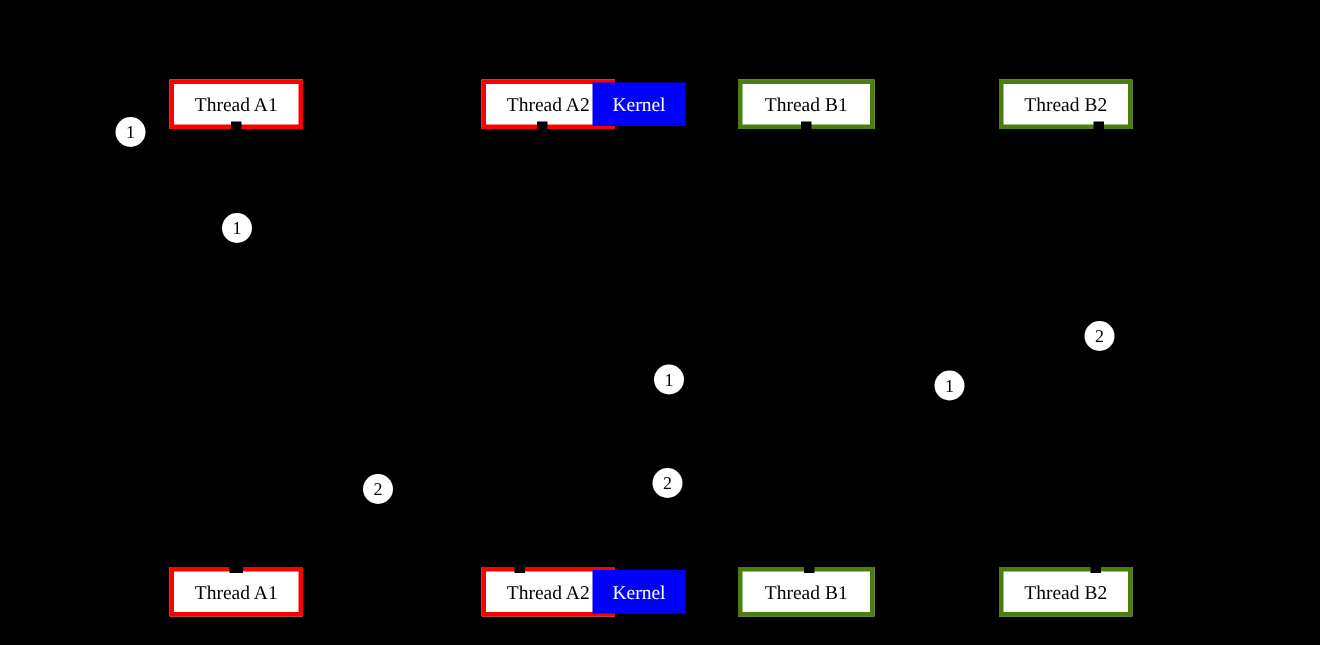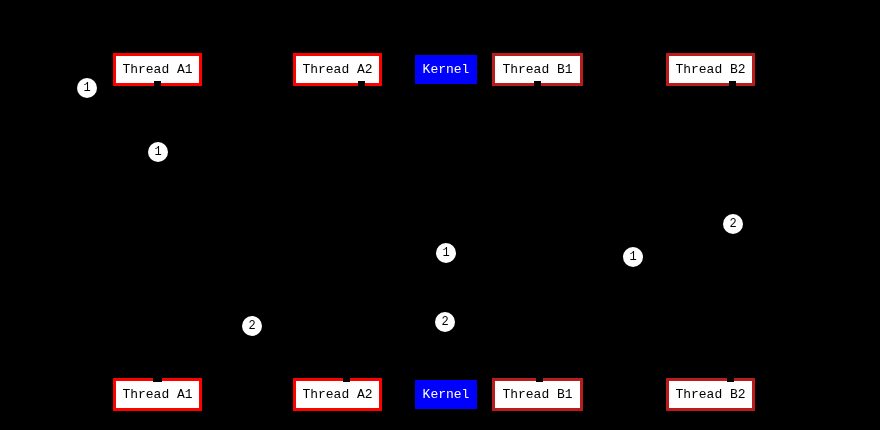--- a/index.html
+++ b/index.html
@@ -13,7 +13,7 @@
     height: 430px;
     background: #000000;
     overflow: hidden;
-    font-family: Liberation Mono, monospace;
+    font-family: Liberation Serif, serif;
     border-radius: 15px;
   }
   .node {

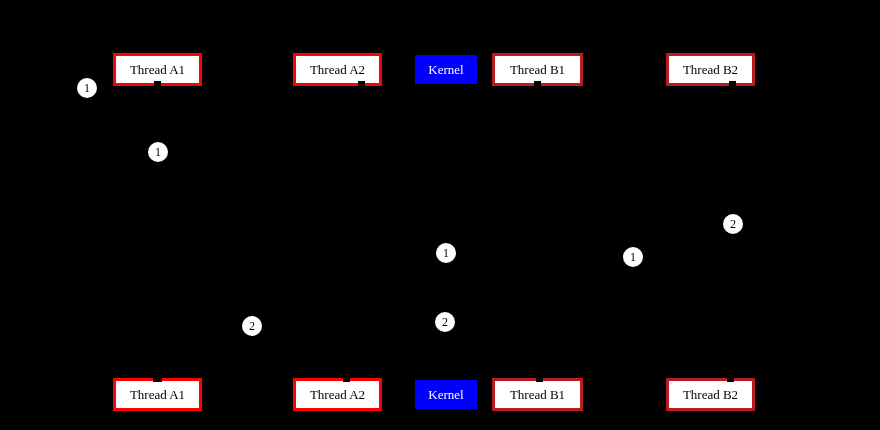--- a/index.html
+++ b/index.html
@@ -41,7 +41,7 @@
   .row-top.kernel    { top: 55px; }
   .row-bottom.kernel { top: 380px; }
   .pos-a1 { left: 113px; width: 89px; }
-  .pos-a2 { left: 293px; width: 89px; }
+  .pos-a2 { left: 321px; width: 89px; }
   .pos-k  { left: 415px; width: 62px; justify-content: center; }
   .pos-b1 { left: 492px; width: 91px; }
   .pos-b2 { left: 666px; width: 89px; }

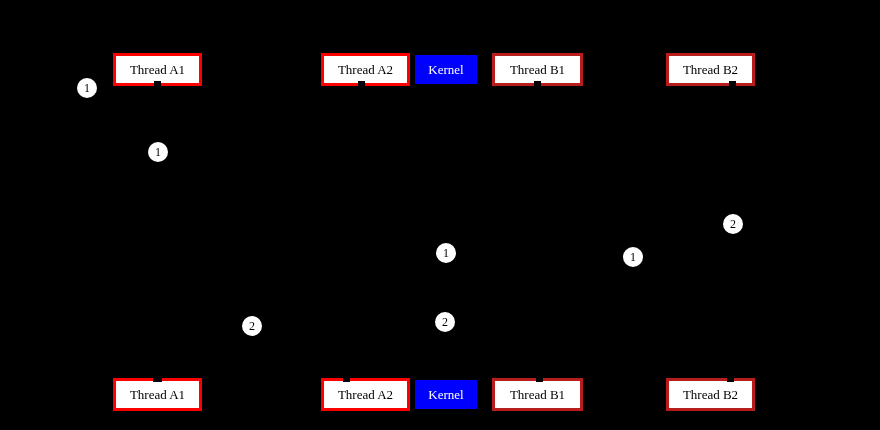--- a/index.html
+++ b/index.html
@@ -42,7 +42,7 @@
   .row-bottom.kernel { top: 380px; }
   .pos-a1 { left: 113px; width: 89px; }
   .pos-a2 { left: 321px; width: 89px; }
-  .pos-k  { left: 415px; width: 62px; justify-content: center; }
+  .pos-k  { left: 395px; width: 62px; justify-content: center; }
   .pos-b1 { left: 492px; width: 91px; }
   .pos-b2 { left: 666px; width: 89px; }
   .badge {

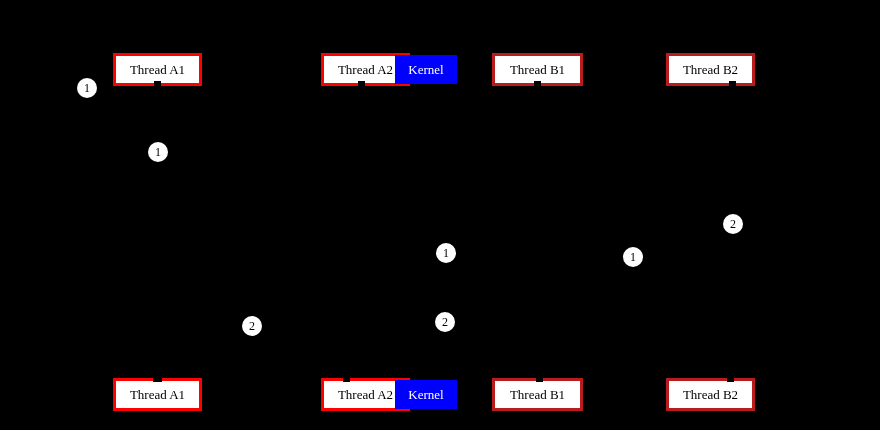--- a/index.html
+++ b/index.html
@@ -29,7 +29,7 @@
     white-space: nowrap;
   }
   .thread-a { border: 3px solid #ff0000; }
-  .thread-b { border: 3px solid #b91c1c; }
+  .thread-b { border: 3px solid #4d7c0f; }
   .kernel {
     background: #0000ff;
     color: #ffffff;

